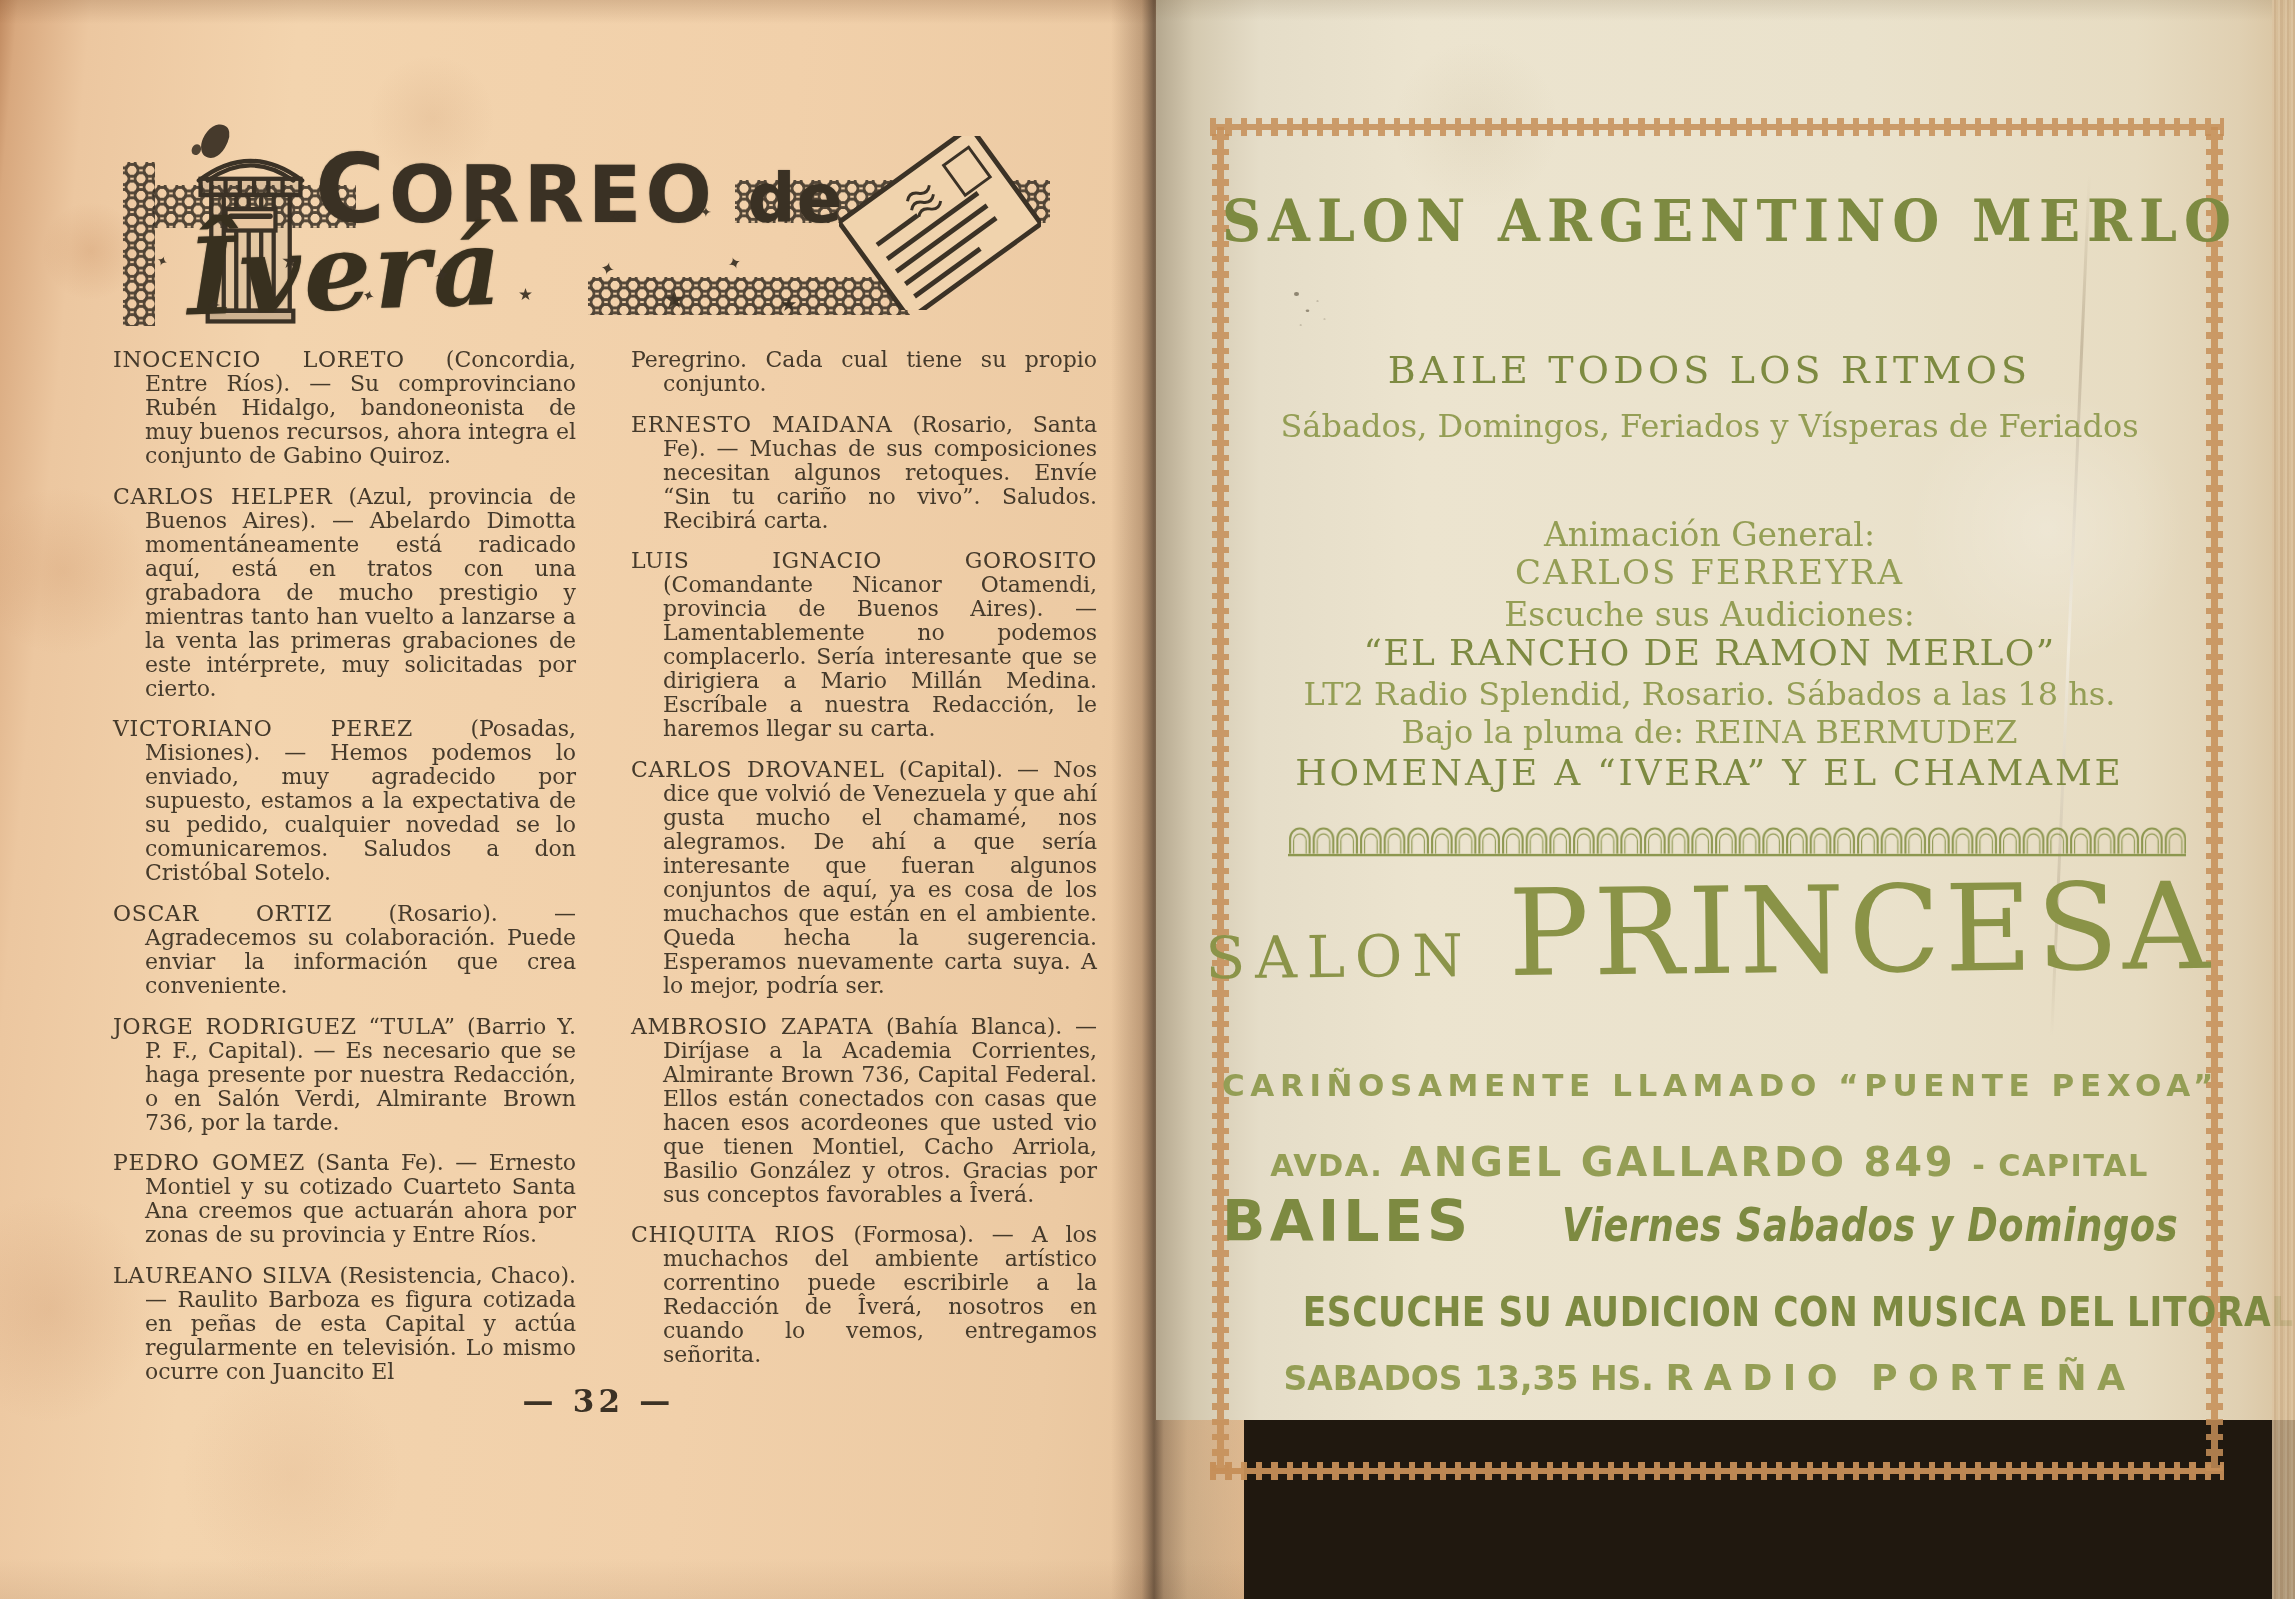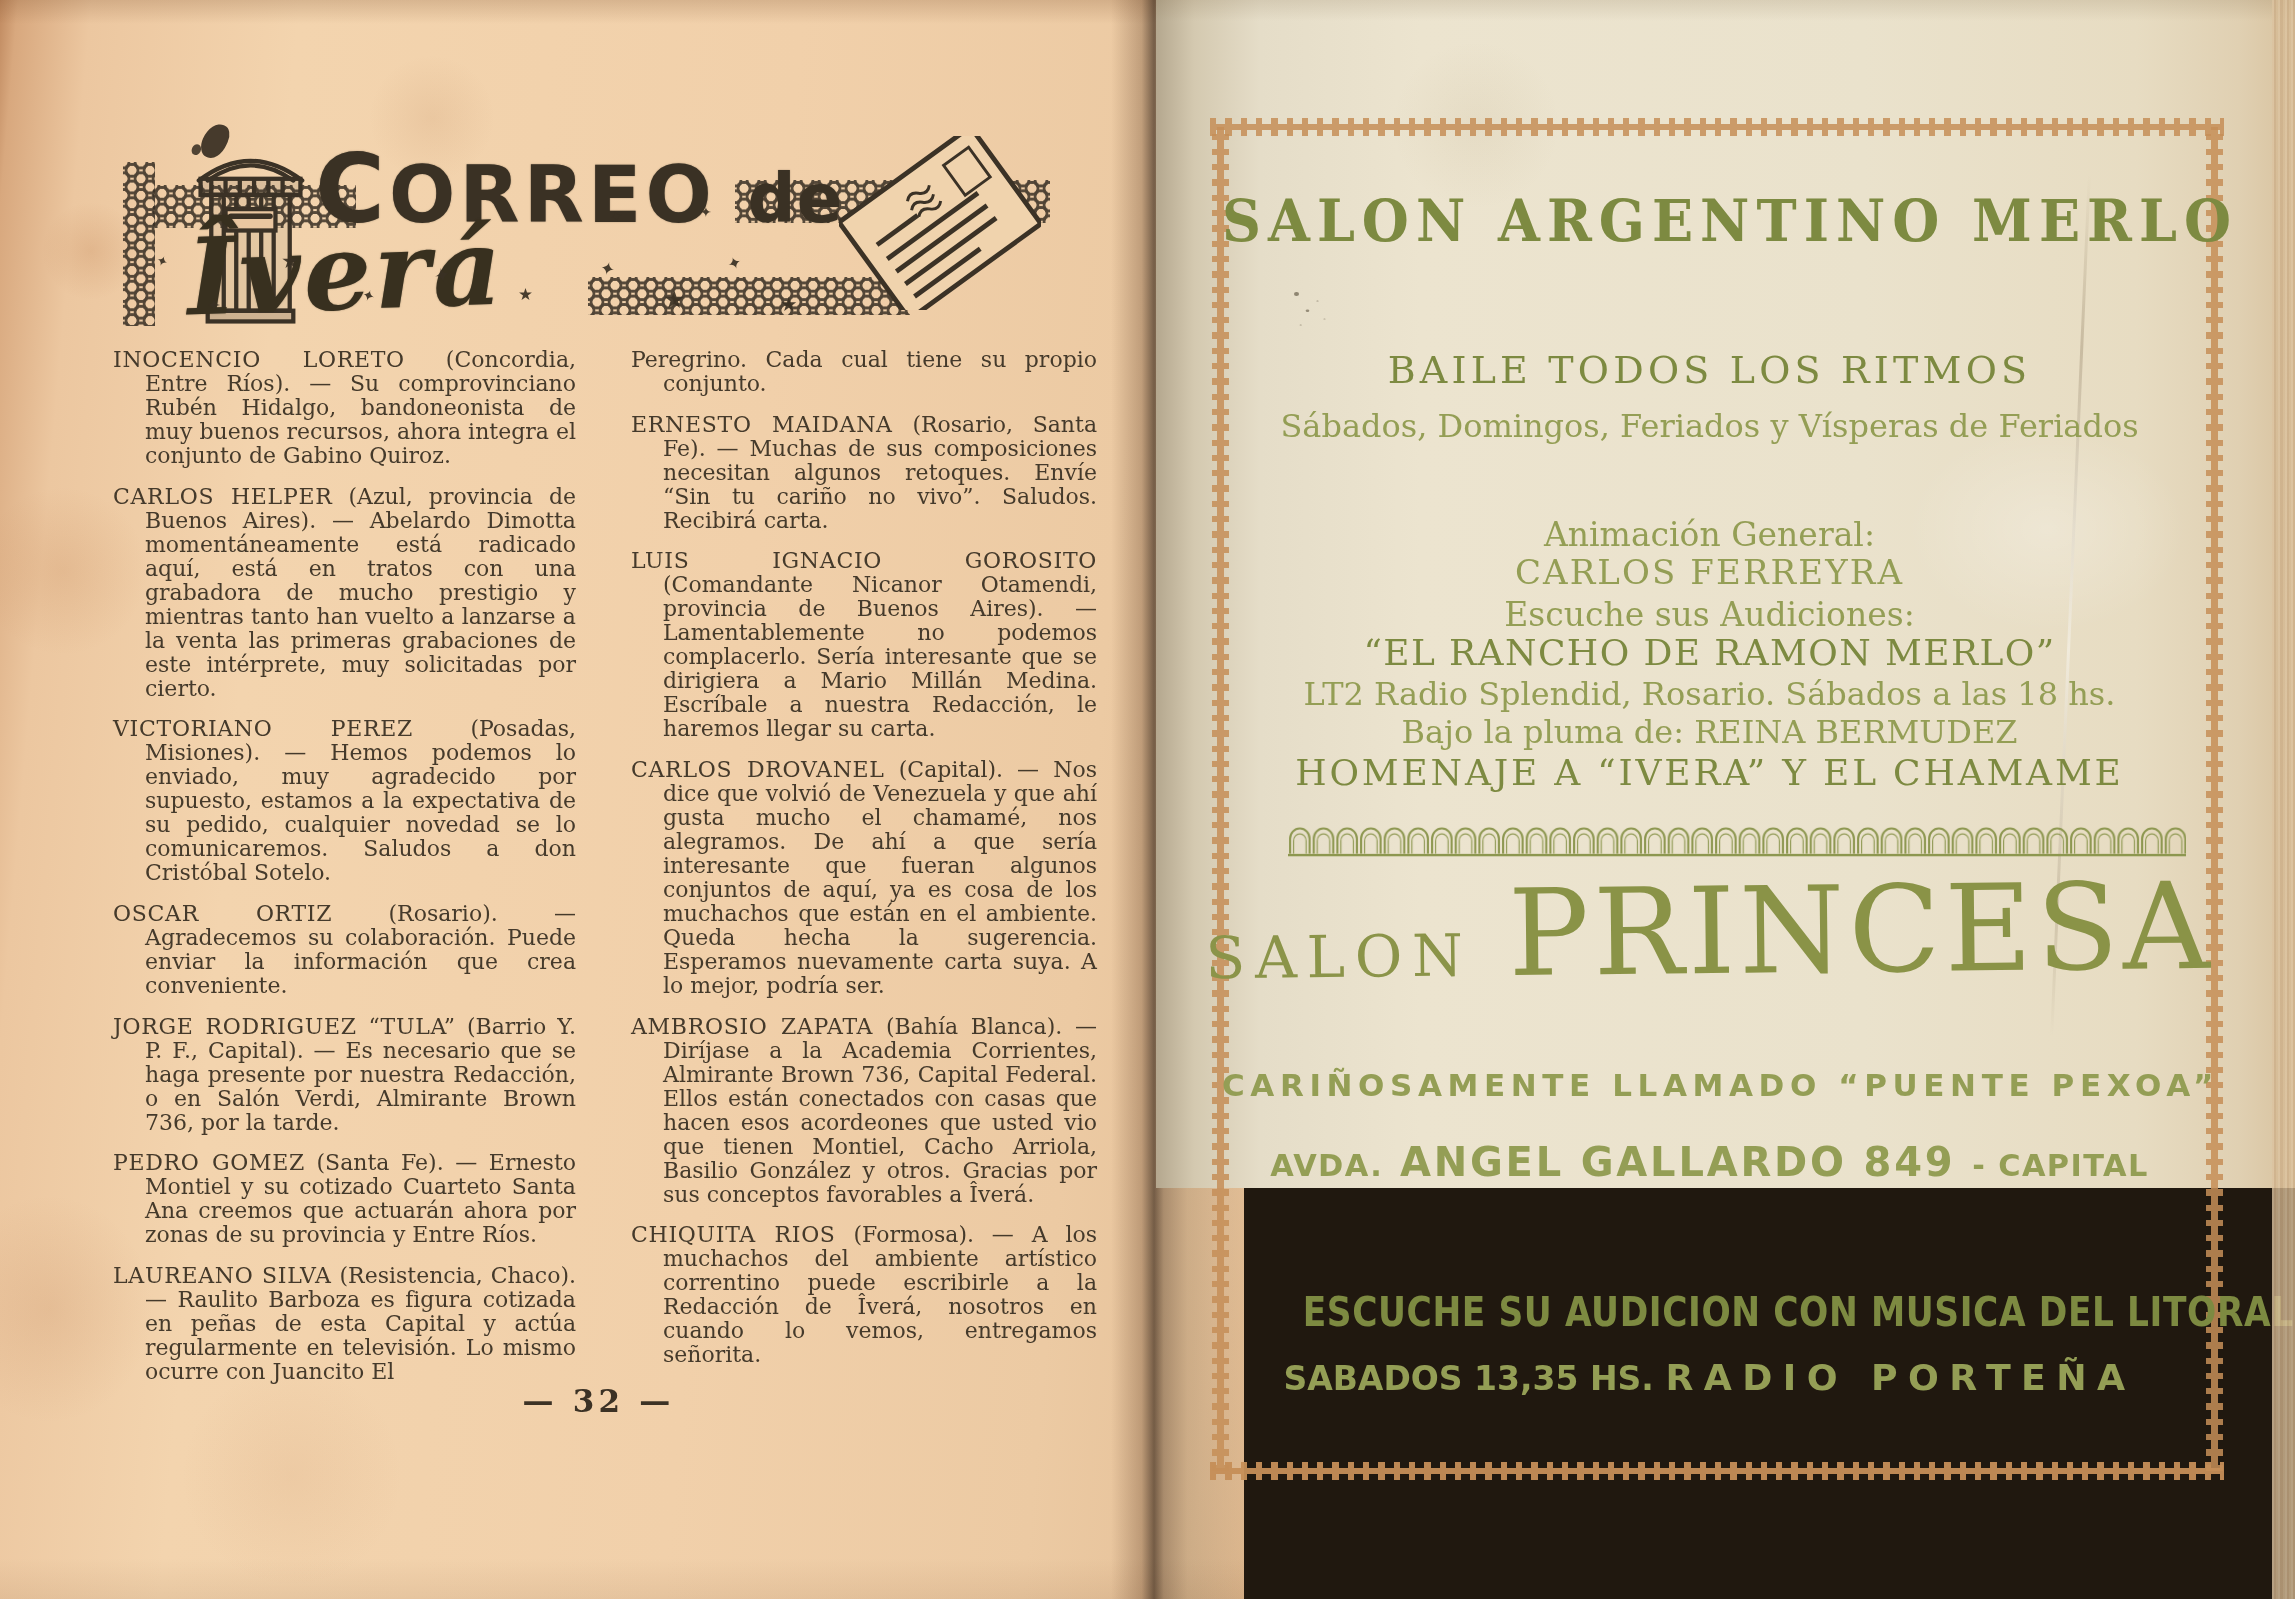--- a/index.html
+++ b/index.html
@@ -73,7 +73,7 @@
 
   
   .page-right{
-    position:absolute;left:1156px;top:0;width:1140px;height:1188px;
+    position:absolute;left:1156px;top:0;width:1140px;height:1420px;
     background-color:#eae2cc;
     background-image:
       radial-gradient(circle at 320px 125px, rgba(150,120,70,.08), transparent 84px),

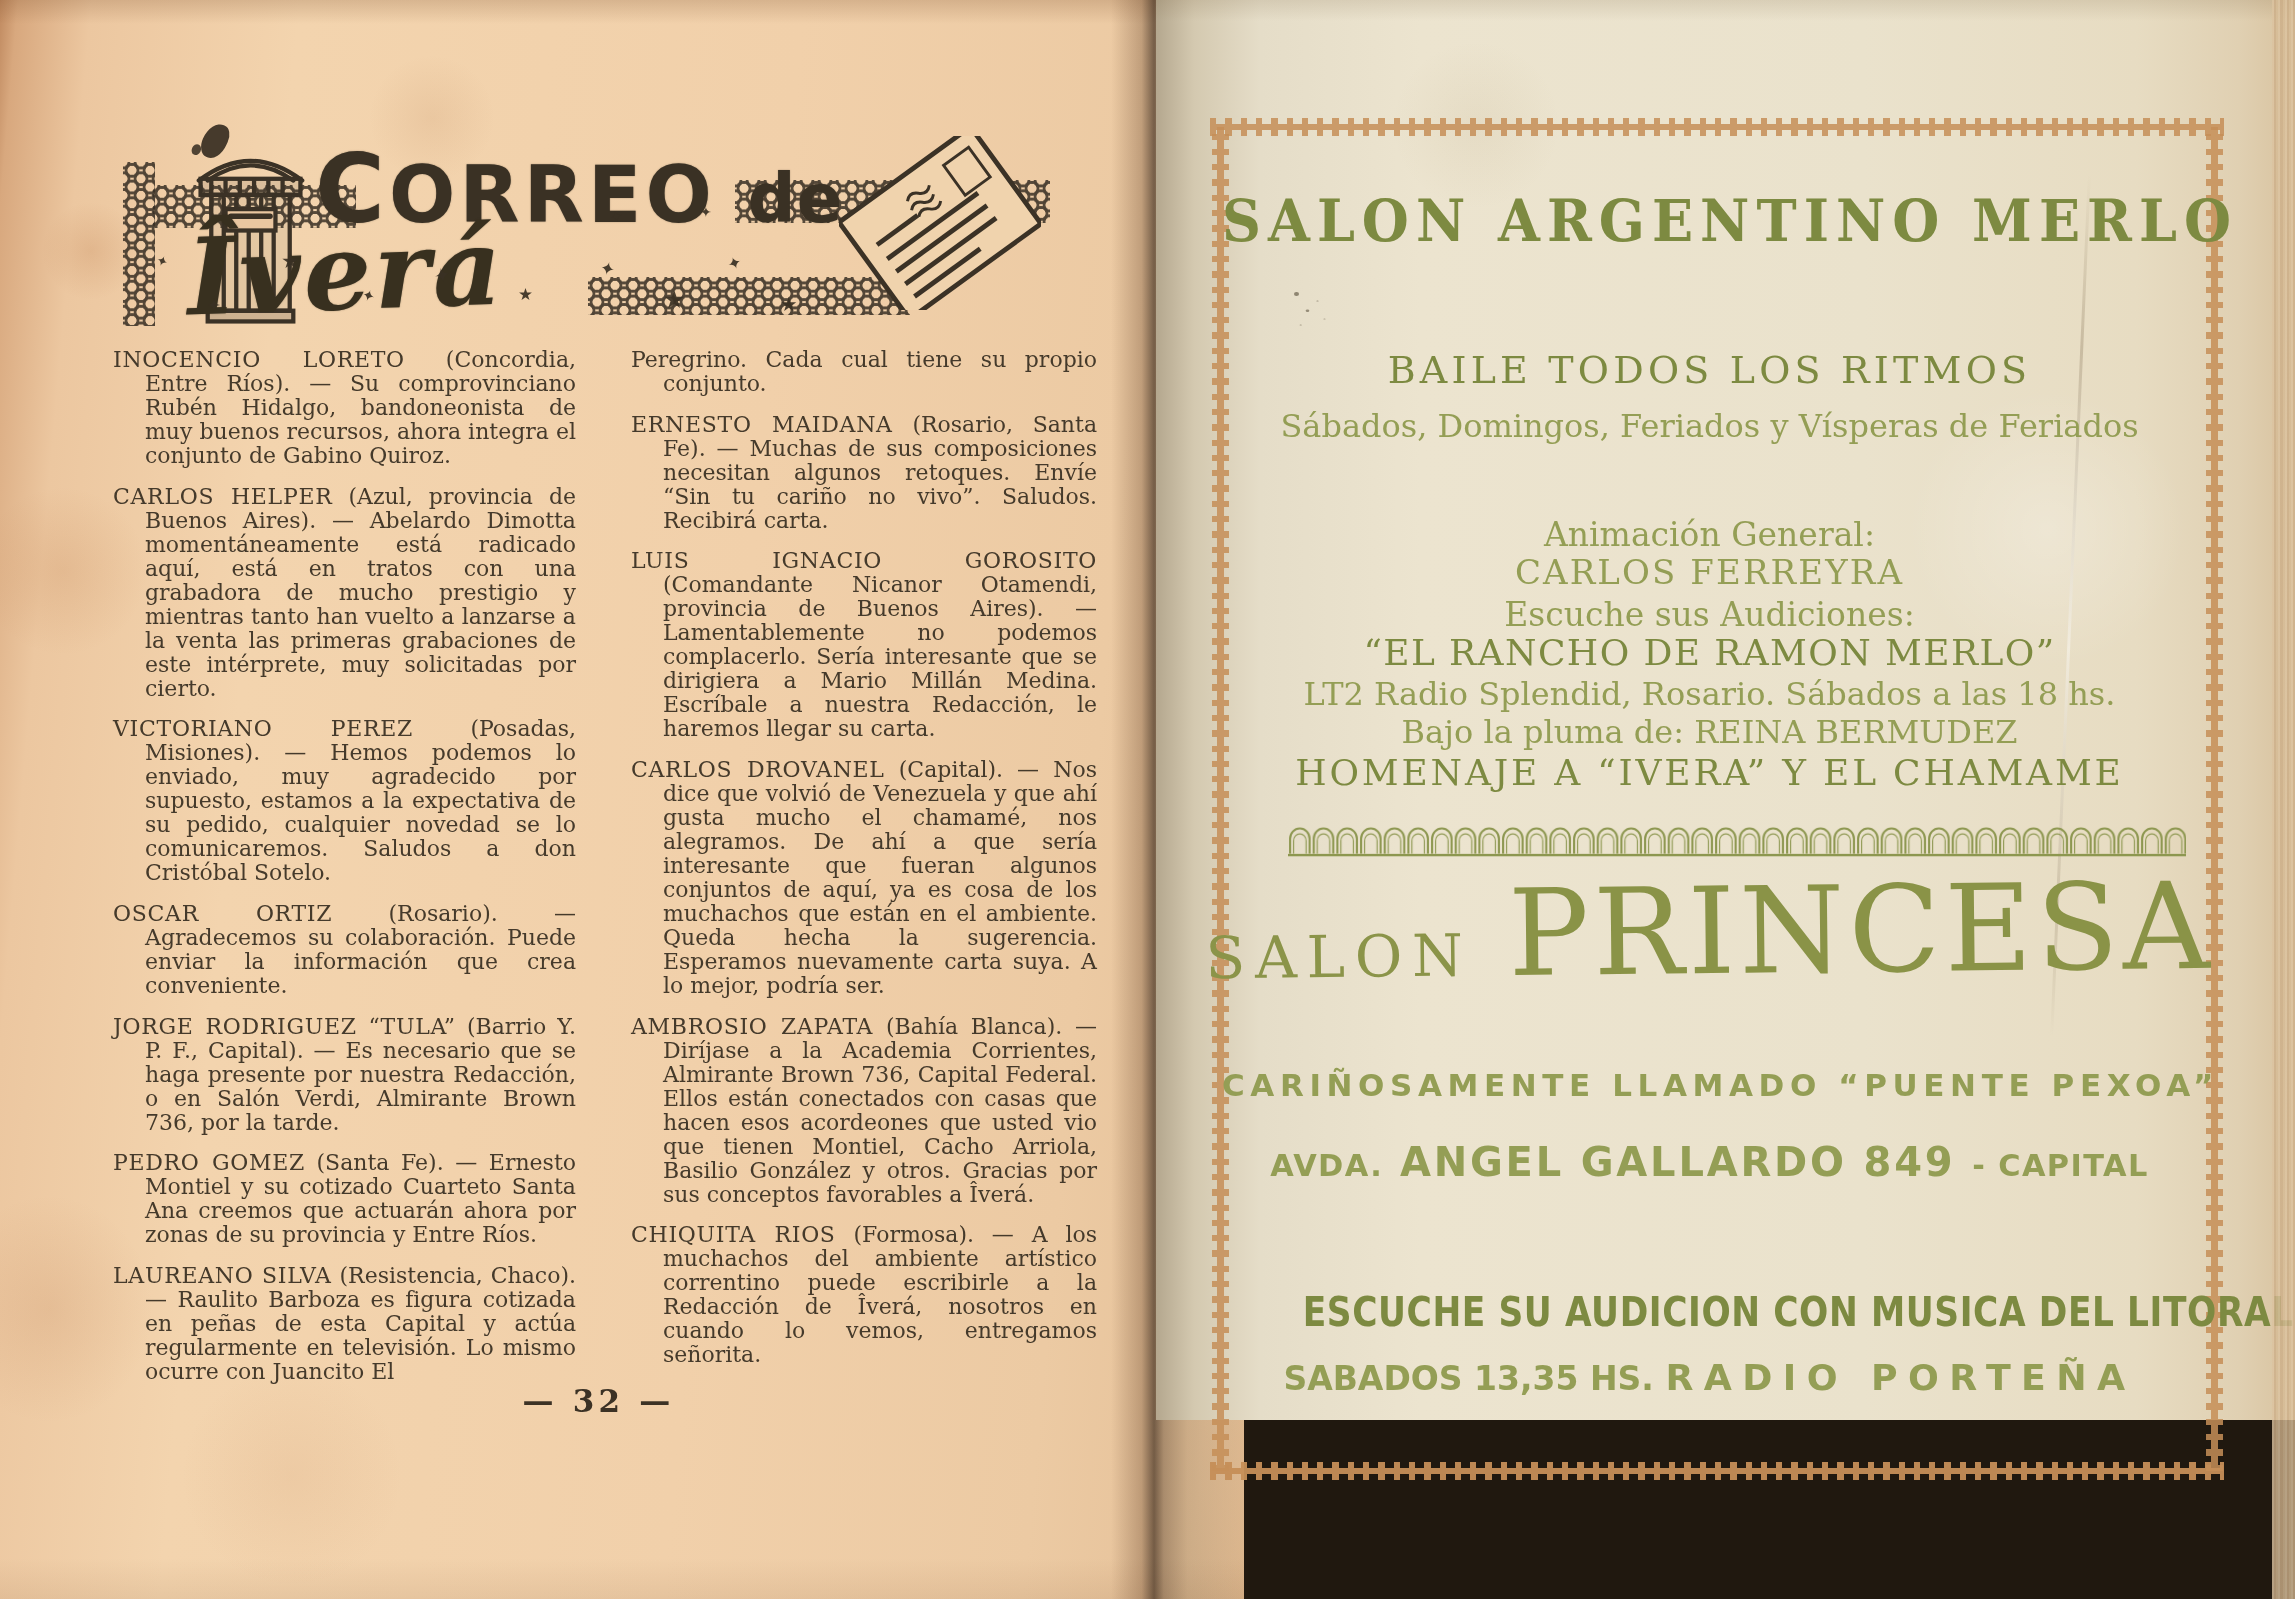--- a/index.html
+++ b/index.html
@@ -281,6 +281,9 @@
       <span>ANGEL GALLARDO 849</span>
       <span class="small">- CAPITAL</span>
     </div>
+    <div class="rline cg1 bailes-row">
+      <span class="bailes-word">BAILES</span><span class="bailes-days">Viernes Sabados y Domingos</span>
+    </div>
     <div class="rline cg1 princesa-l3">
       <span class="cond">ESCUCHE SU AUDICION CON MUSICA DEL LITORAL</span>
     </div>

